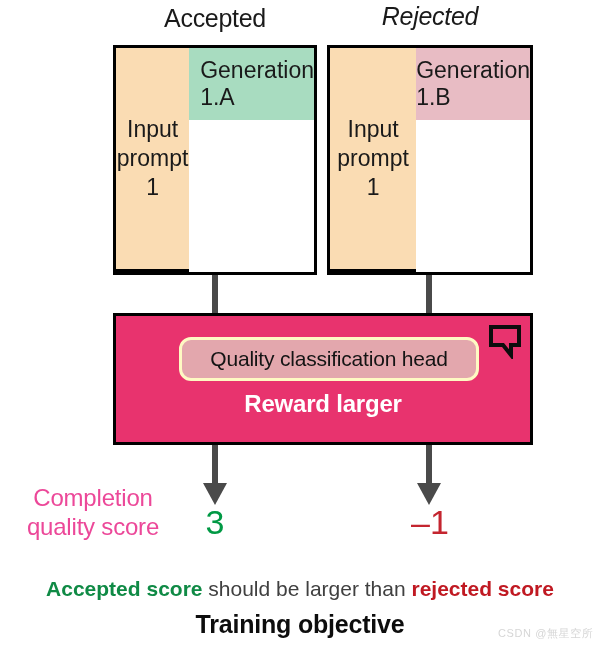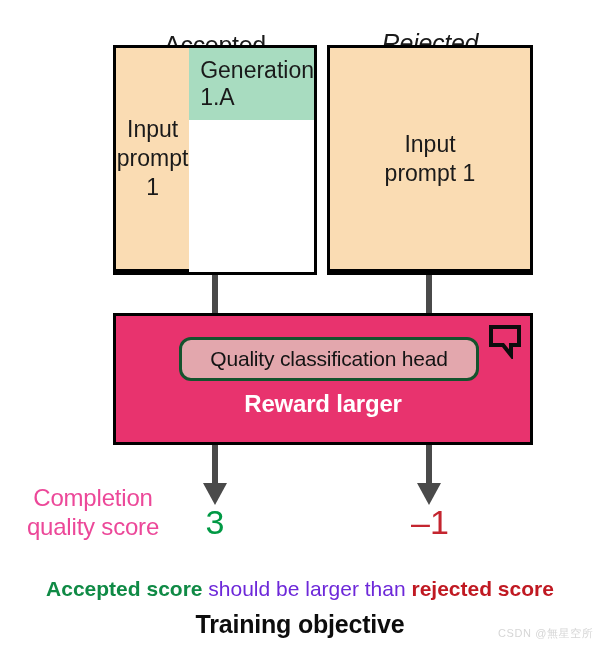--- a/index.html
+++ b/index.html
@@ -34,7 +34,6 @@
     color: #1a1a1a;
     line-height: 1;
     font-family: "Liberation Sans", sans-serif;
-    margin-top: 27px;
   }
   #heading-accepted { left: 113px; top: 6px; width: 204px; }
   #heading-rejected { left: 327px; top: 4px; width: 206px; font-style: italic; }

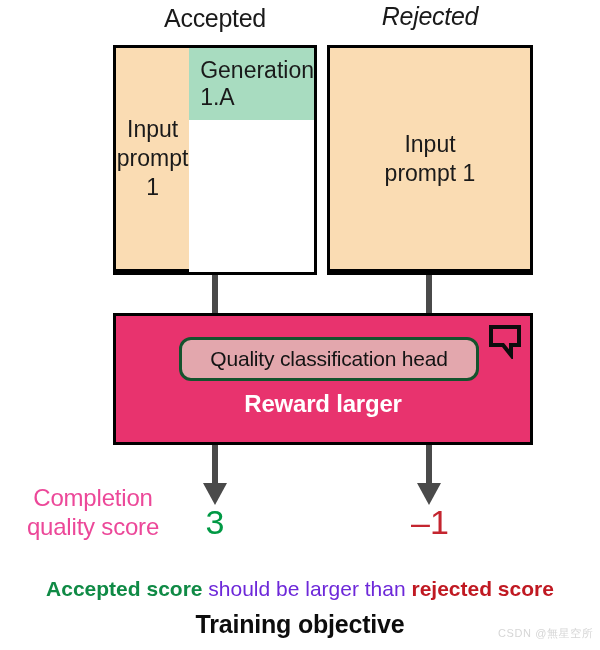--- a/index.html
+++ b/index.html
@@ -232,6 +232,7 @@
         <span>prompt 1</span>
       </div>
     </div>
+    <div class="generation-box gen-rejected">Generation 1.B</div>
   </div>
 
   <div class="connector" id="connector-accepted"></div>

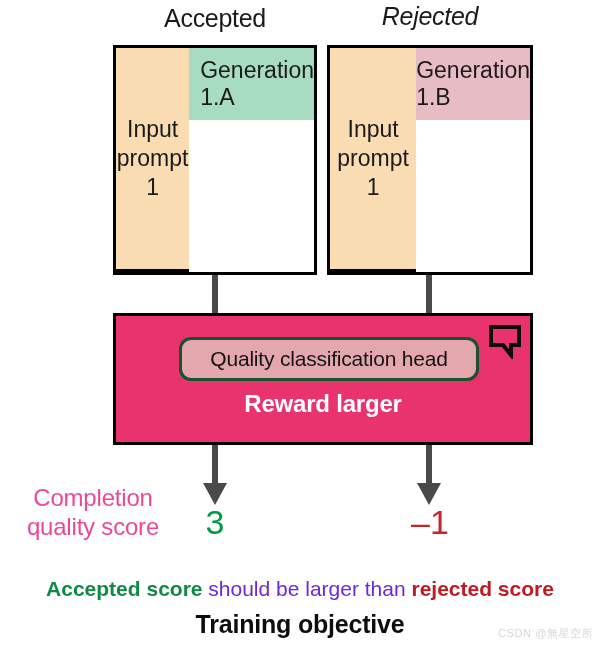--- a/index.html
+++ b/index.html
@@ -104,7 +104,7 @@
     width: 300px;
     height: 44px;
     background: #e3a7ad;
-    border: 3px solid #14532d;
+    border: 3px solid #fef9c3;
     border-radius: 12px;
     box-sizing: border-box;
     display: flex;

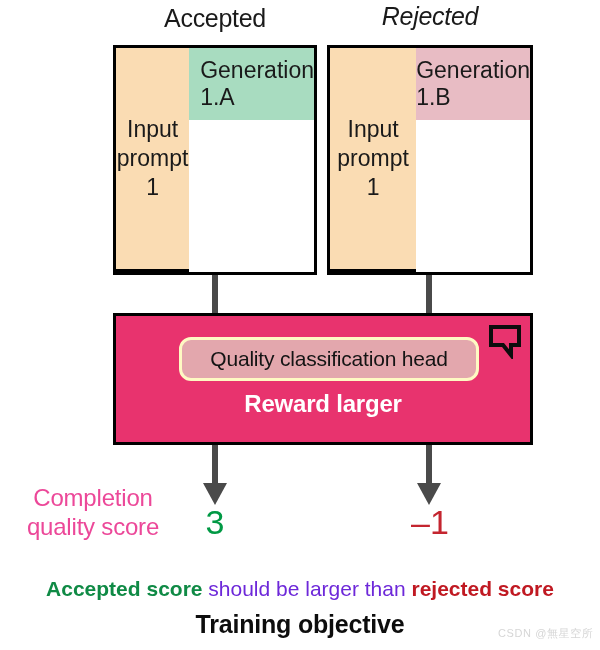--- a/index.html
+++ b/index.html
@@ -181,7 +181,7 @@
     white-space: nowrap;
   }
   #objective-line .accepted-part { color: #0f8a45; font-weight: 700; }
-  #objective-line .middle-part   { color: #6d28d9; font-weight: 400; text-align: right; }
+  #objective-line .middle-part   { color: #404040; font-weight: 400; text-align: right; }
   #objective-line .rejected-part { color: #c01922; font-weight: 700; }
 
   #training-objective-title {

